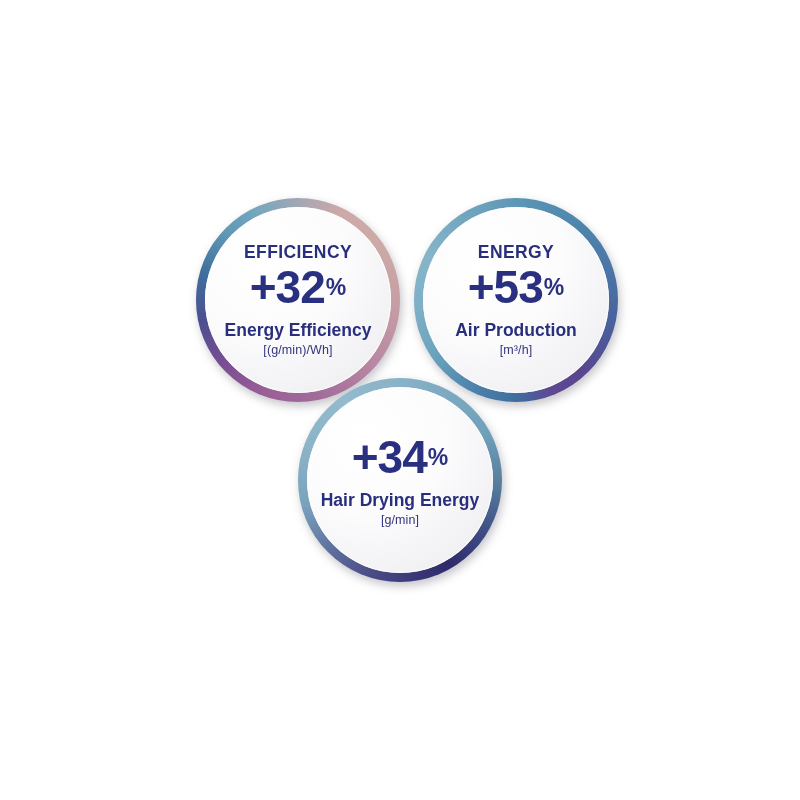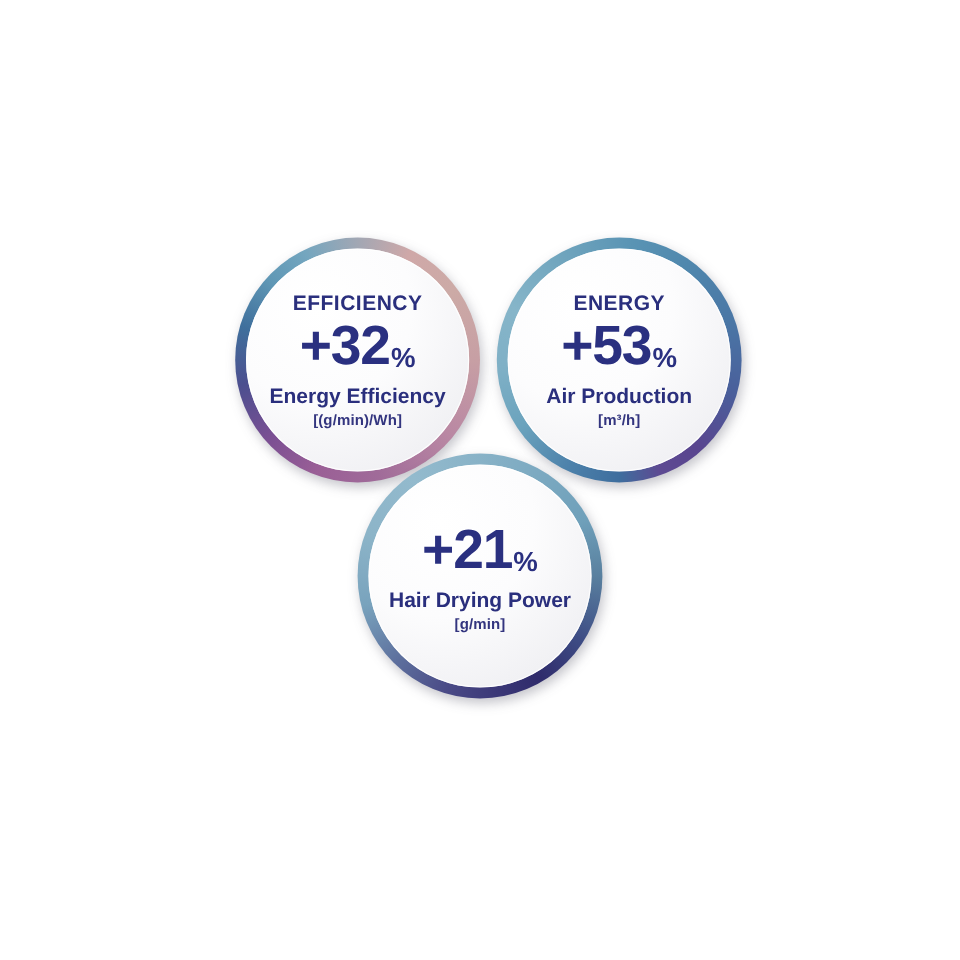--- a/index.html
+++ b/index.html
@@ -133,7 +133,7 @@
 
   .metric-value-row {
     display: flex;
-    align-items: flex-end;
+    align-items: center;
     justify-content: center;
     color: #2a3080;
     margin-bottom: 2px;

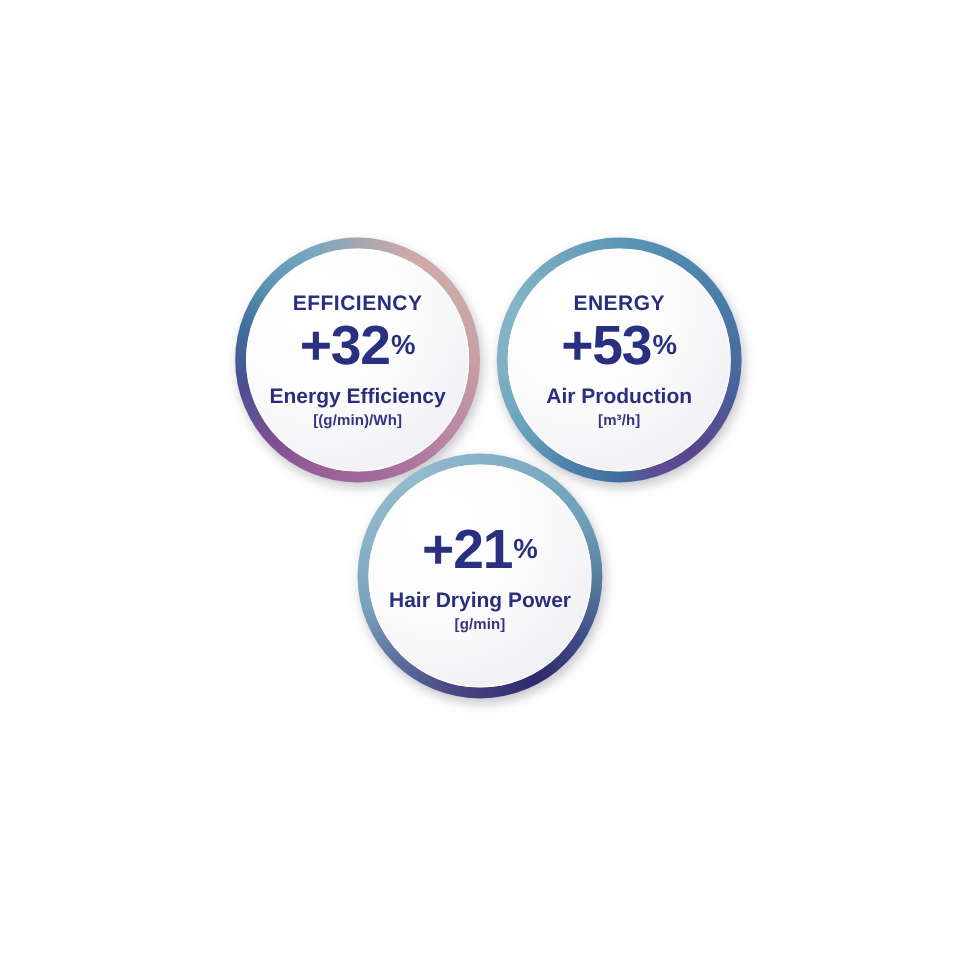--- a/index.html
+++ b/index.html
@@ -161,7 +161,7 @@
 
   .metric-units {
     font-size: 12.5px;
-    font-weight: 700;
+    font-weight: 400;
     color: #33357f;
     margin-top: 4px;
     letter-spacing: 0.1px;

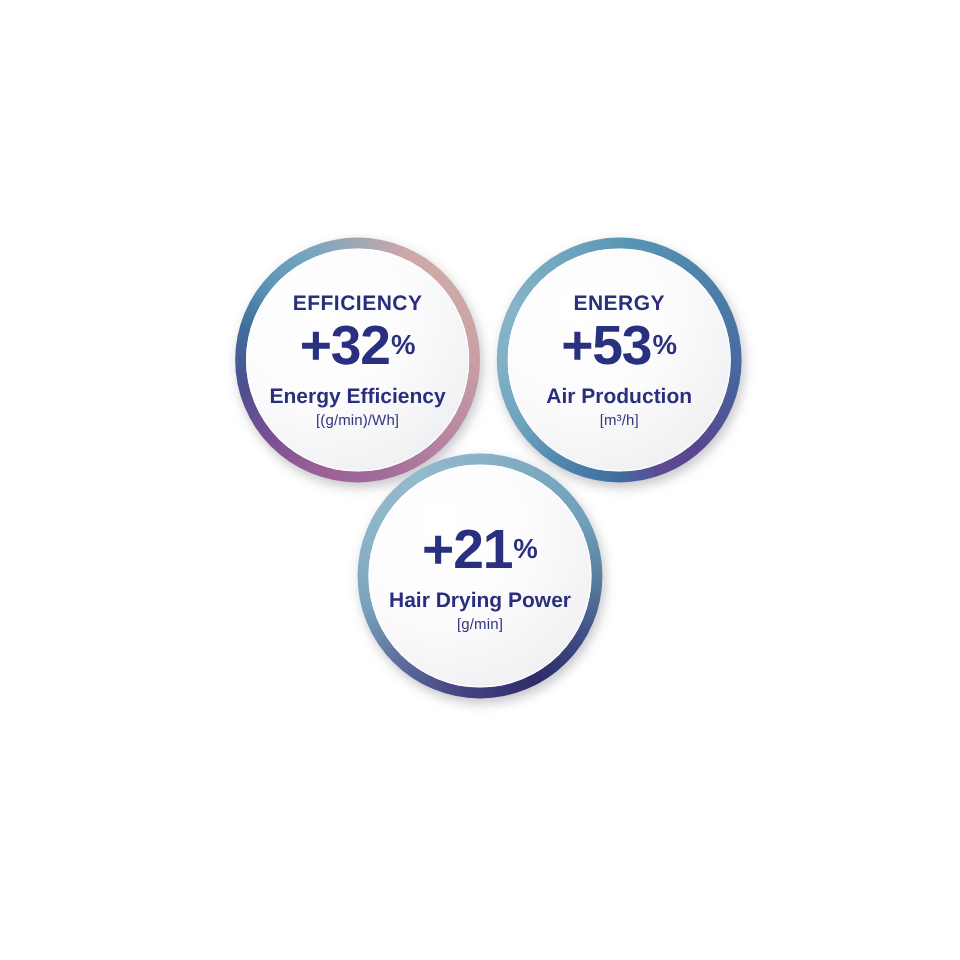--- a/index.html
+++ b/index.html
@@ -210,7 +210,7 @@
         <div class="ring-inner">
           <div class="metric-text">
             <div class="metric-value-row">
-              <span class="metric-value">+21</span>
+              <span class="metric-value">+34</span>
             <span class="metric-unit-pct">%</span>
               </div>
             <div class="metric-label">Hair Drying Power</div>

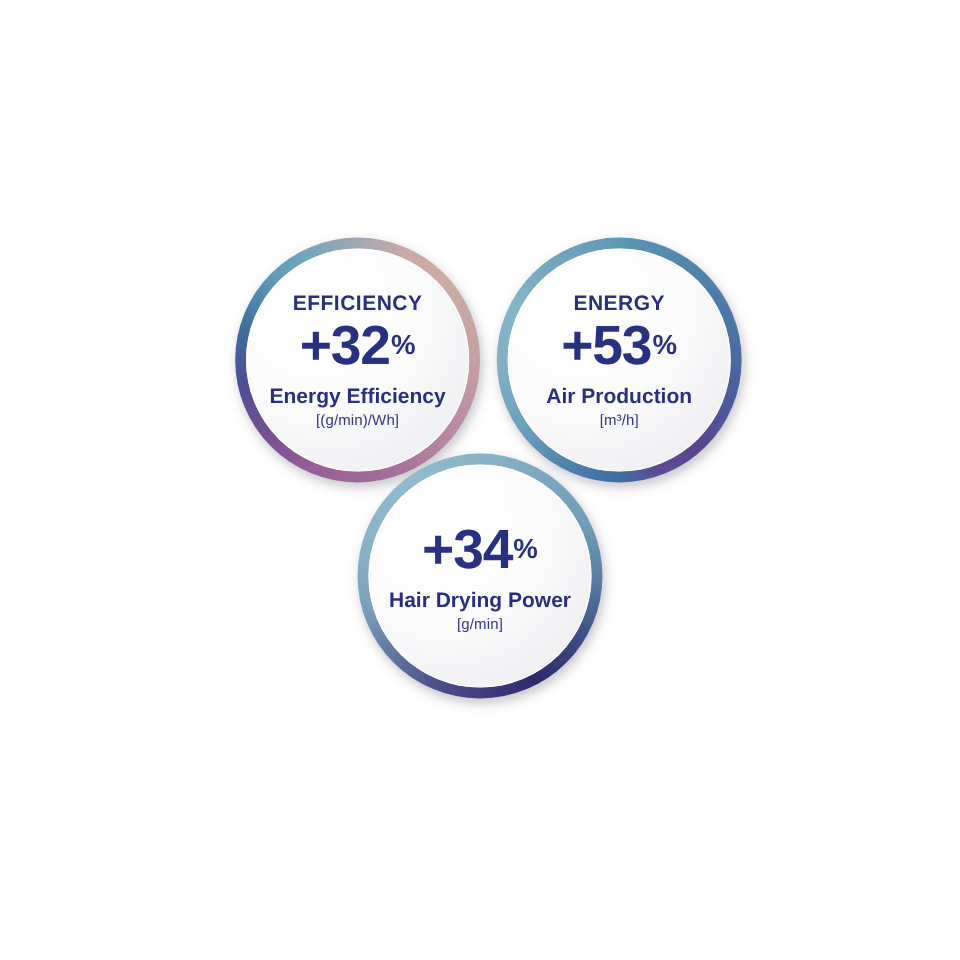--- a/index.html
+++ b/index.html
@@ -213,7 +213,7 @@
               <span class="metric-value">+34</span>
             <span class="metric-unit-pct">%</span>
               </div>
-            <div class="metric-label">Hair Drying Power</div>
+            <div class="metric-label">Hair Drying Energy</div>
             <div class="metric-units">[g/min]</div>
           </div>
         </div>

